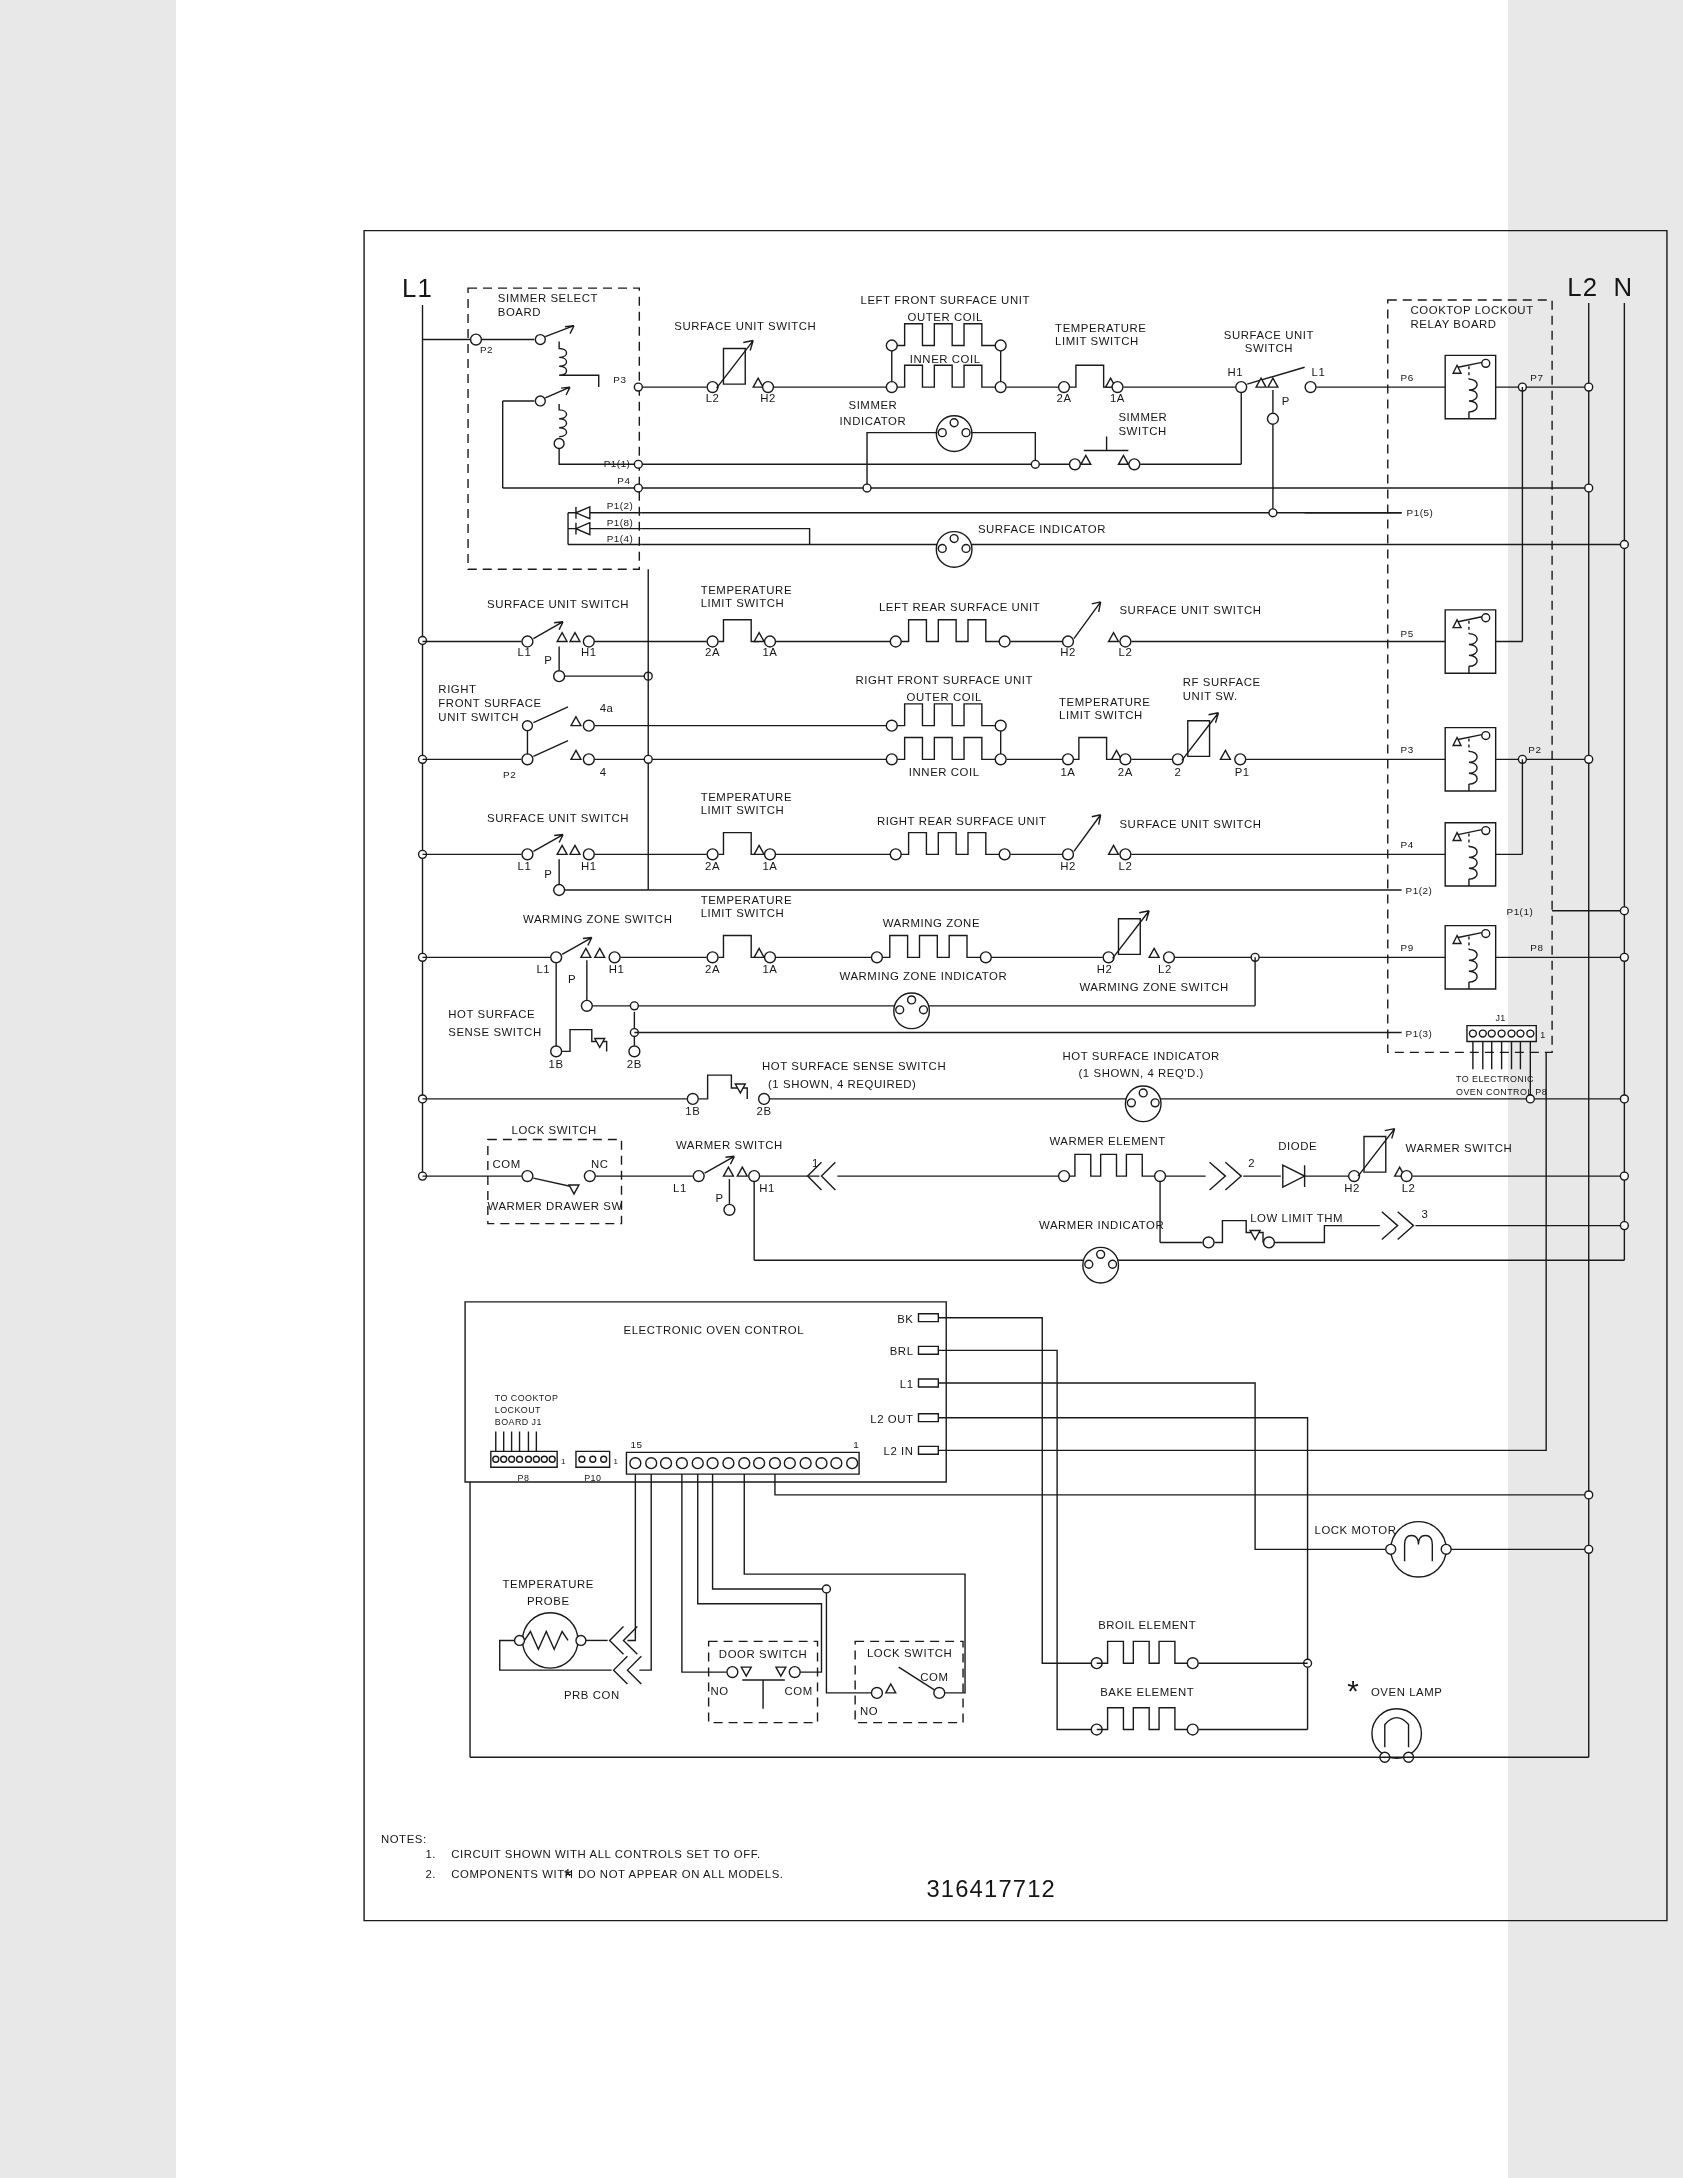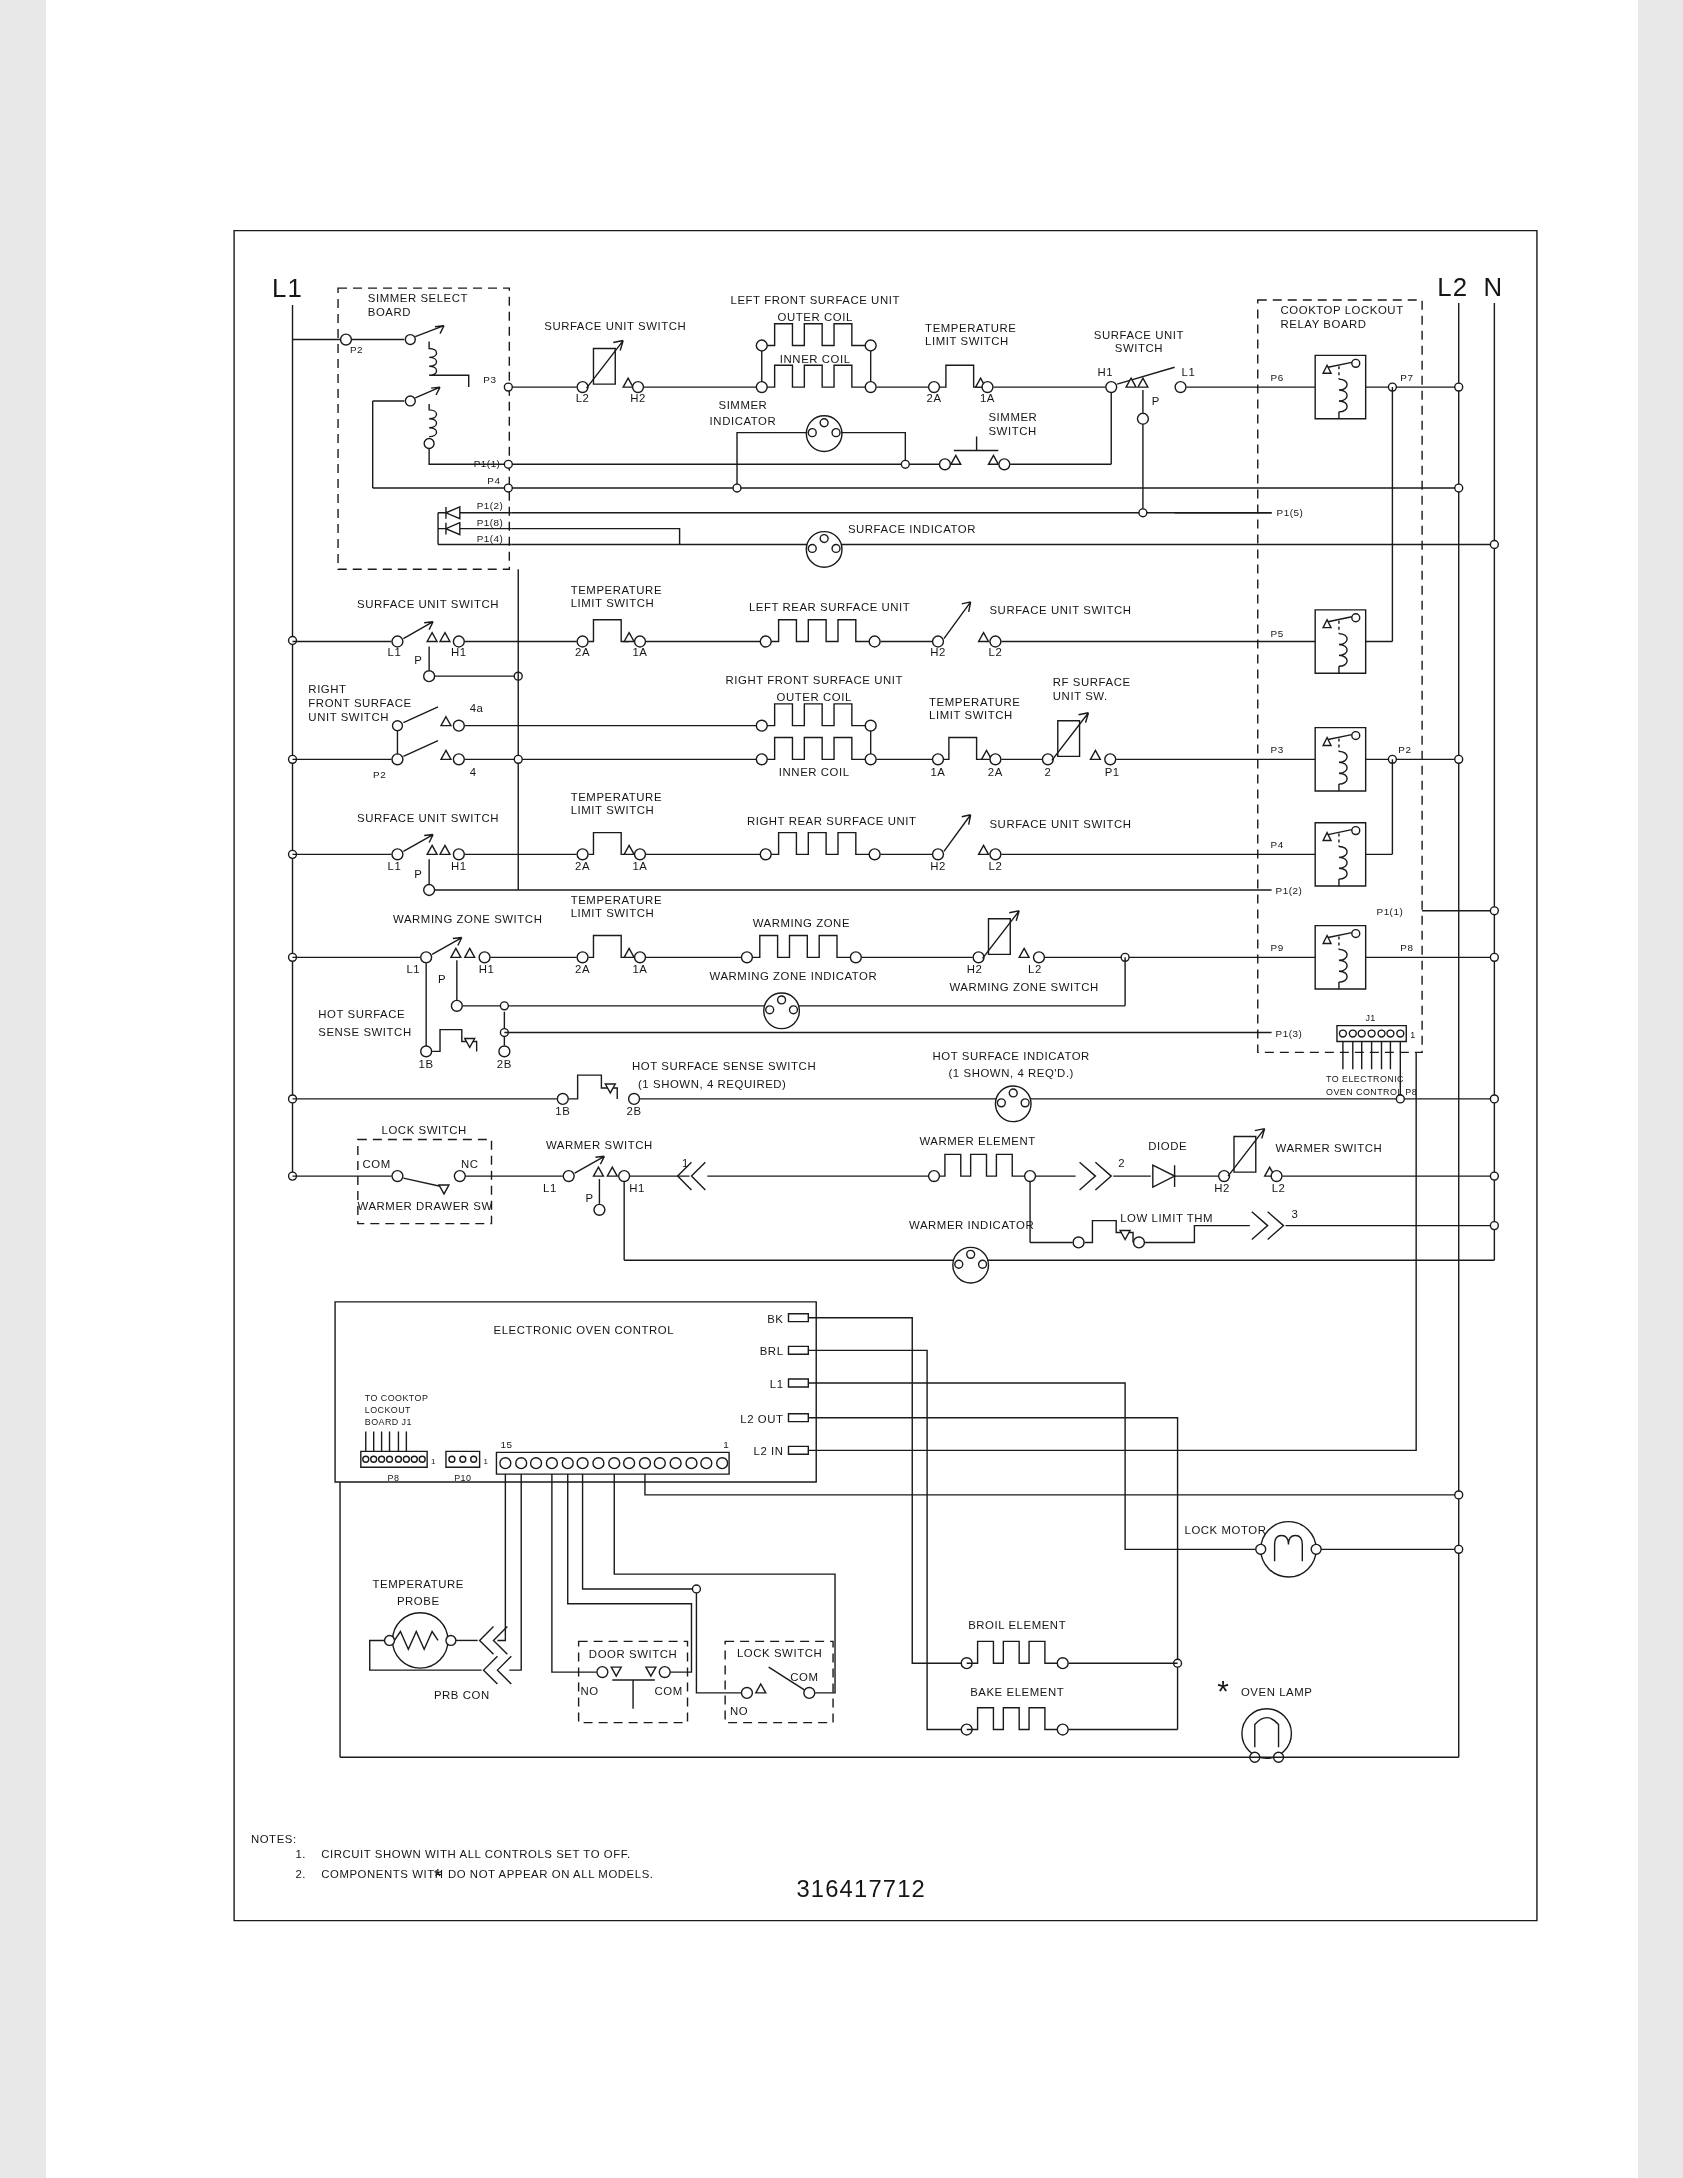--- a/index.html
+++ b/index.html
@@ -3,7 +3,7 @@
 <meta charset="utf-8">
 <style>
   html,body{margin:0;padding:0;background:#e8e8e8;}
-  .page{width:1592px;height:2178px;position:relative;background:#ffffff;margin:0 auto;}
+  .page{width:1332px;height:2178px;position:relative;background:#ffffff;margin:0 auto;}
   svg{position:absolute;left:0;top:0;}
   svg *{vector-effect:non-scaling-stroke;}
   .wire{stroke:#1a1a1a;stroke-width:1.4;fill:none;}

